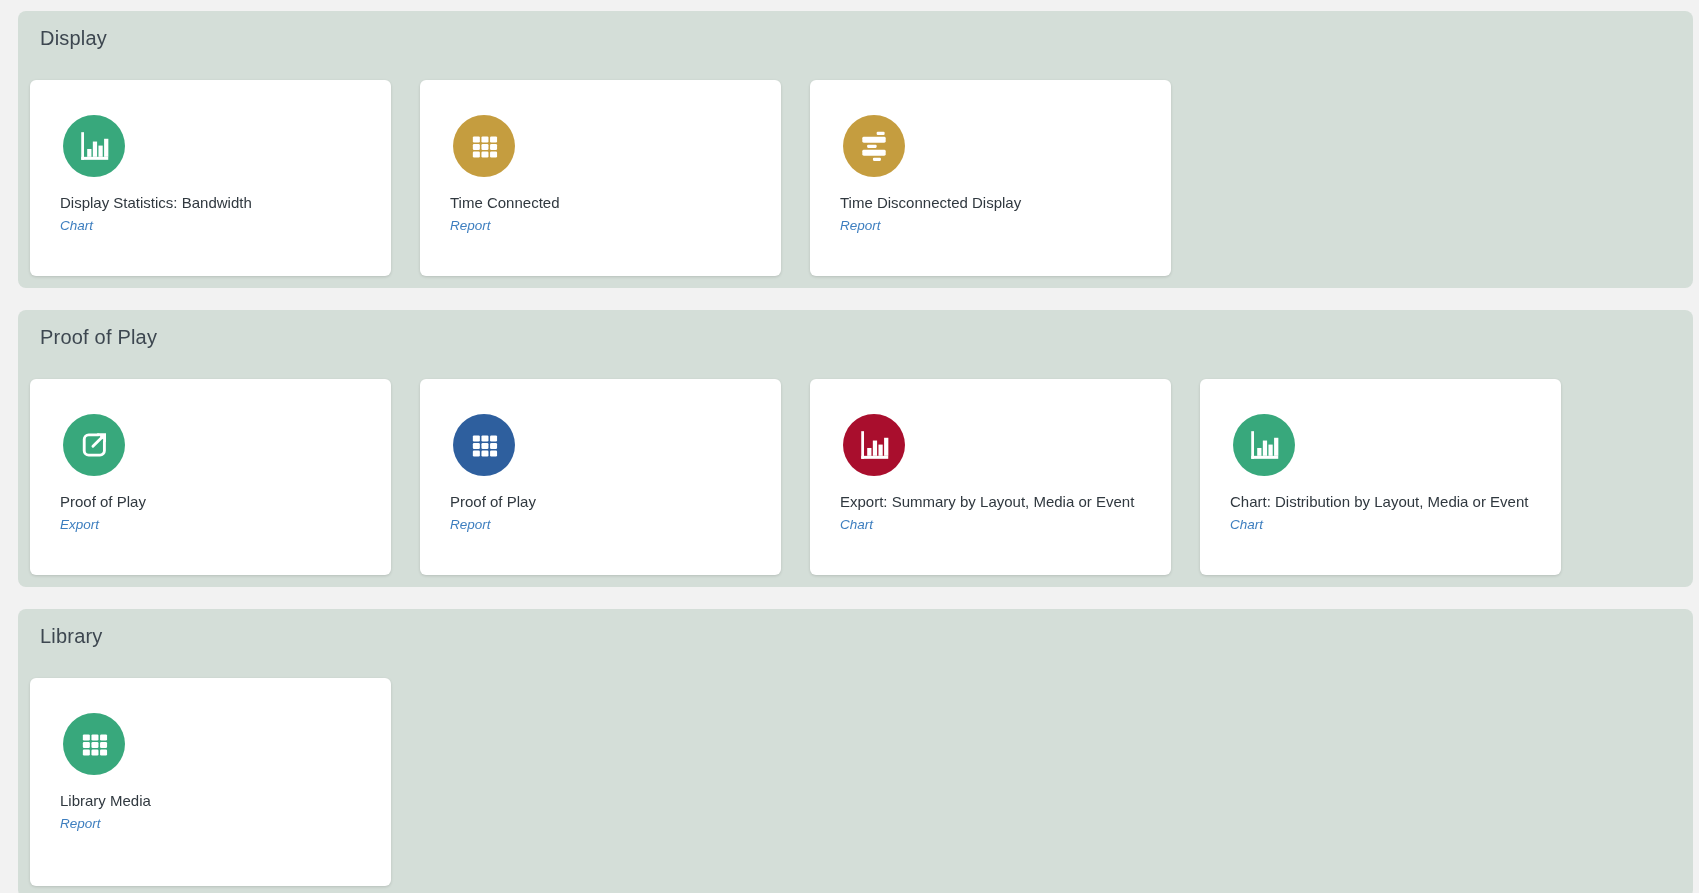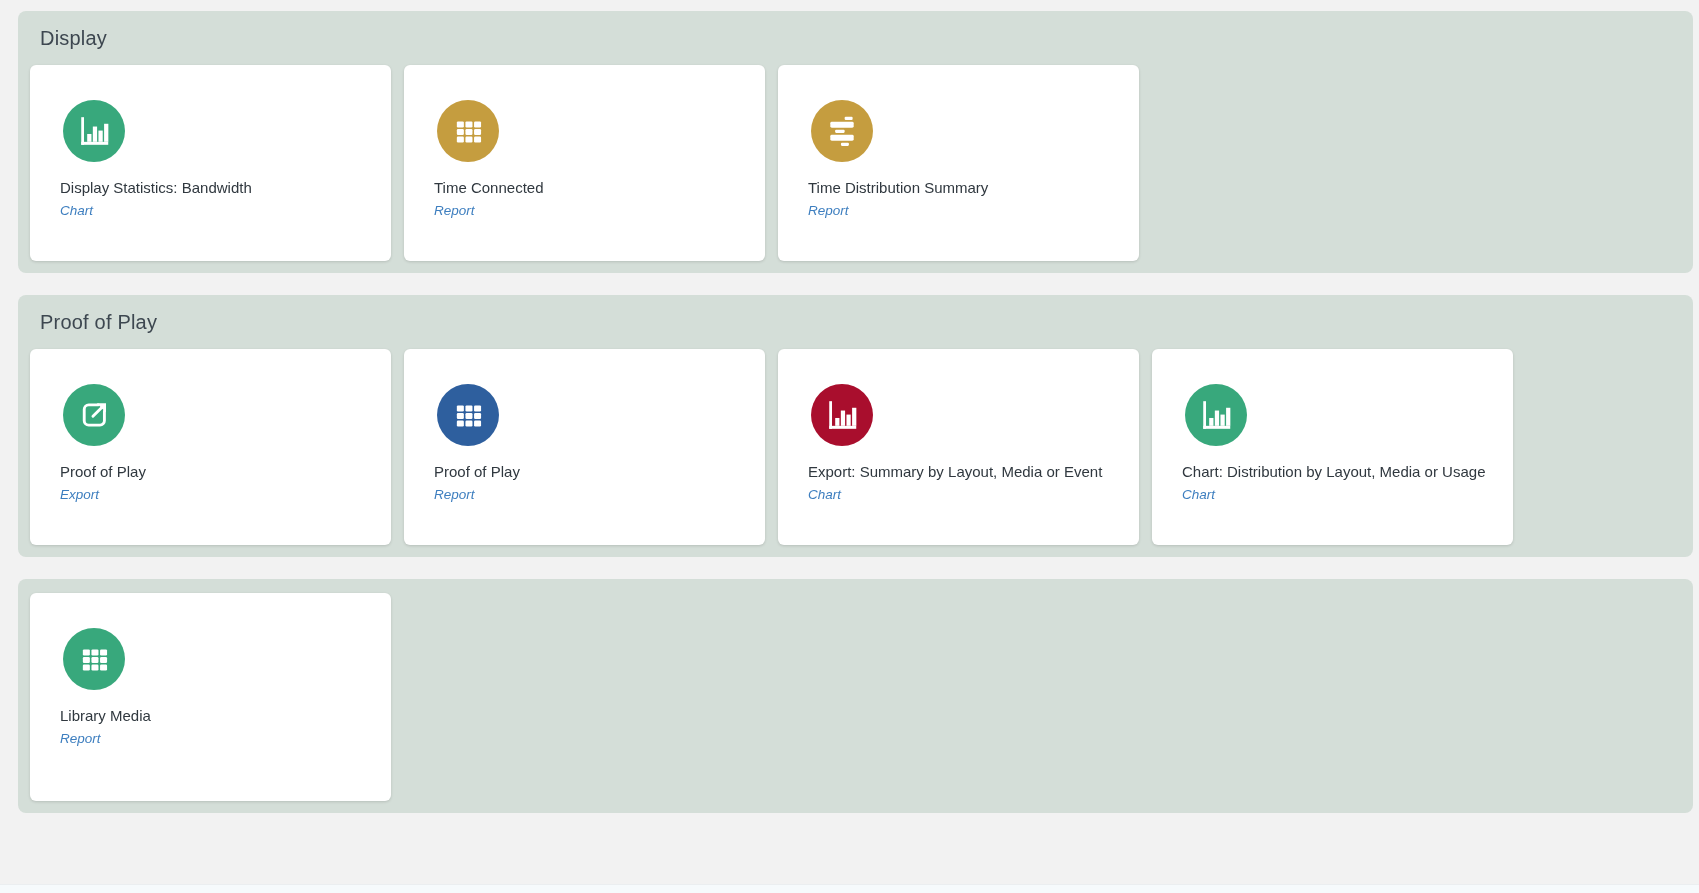--- a/index.html
+++ b/index.html
@@ -30,7 +30,8 @@
   .cards {
     display: grid;
     grid-template-columns: repeat(4, 361px);
-    gap: 13px;
+    gap: 29px;
+    margin-top: 30px;
   }
   .card {
     background: #ffffff;

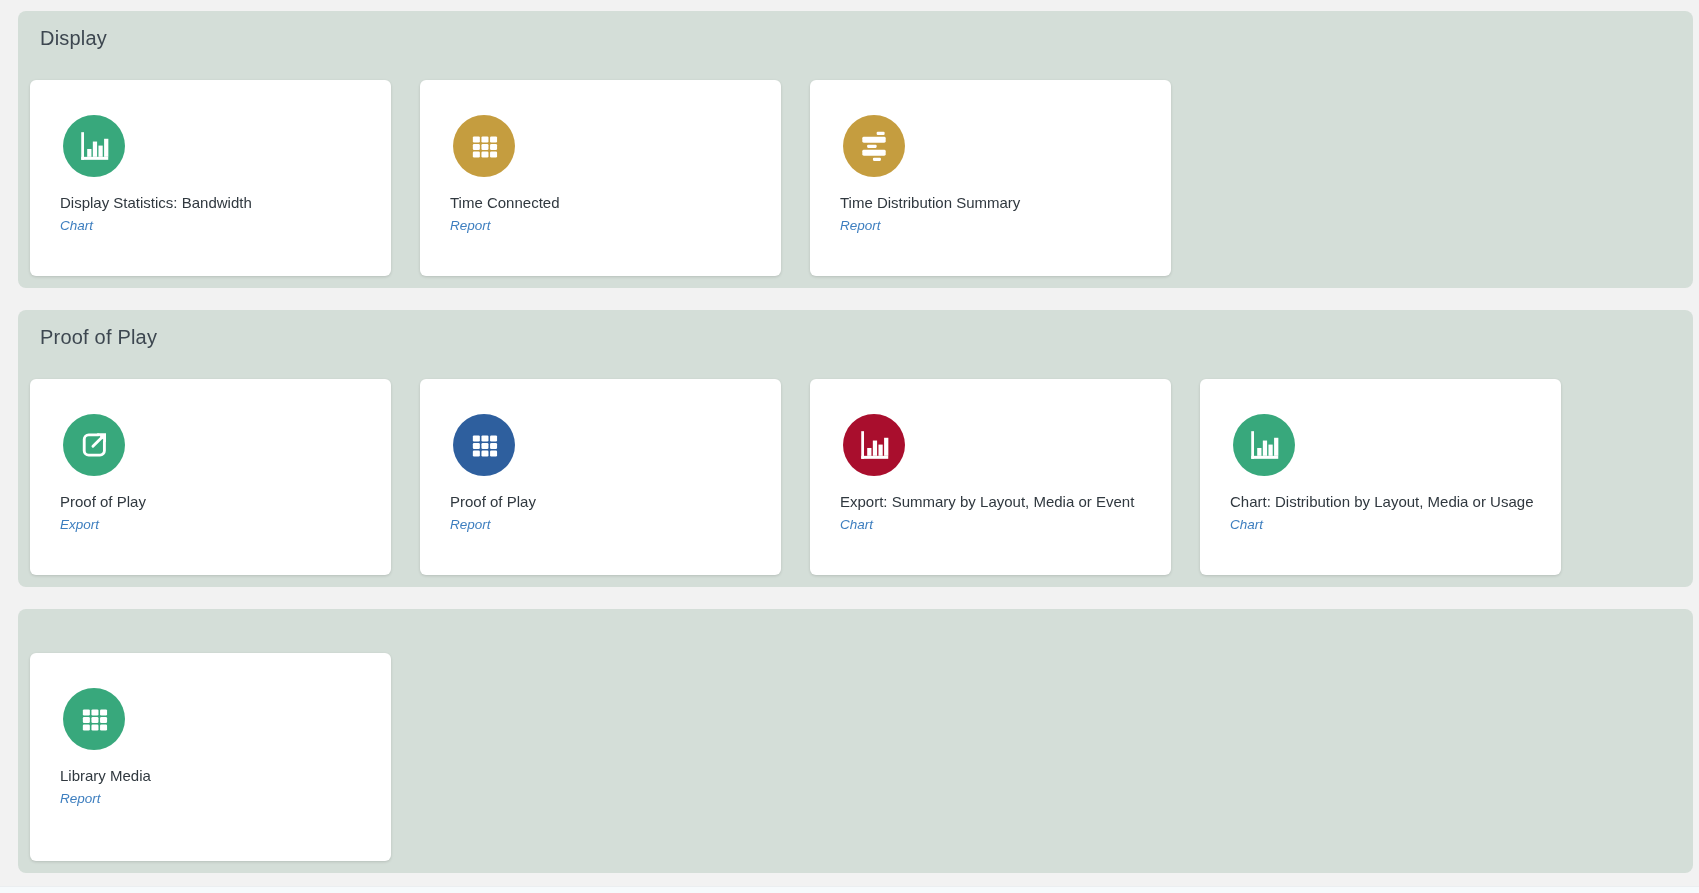--- a/index.html
+++ b/index.html
@@ -127,7 +127,7 @@
                 <rect x="15" y="27" width="7.5" height="3" rx="1"></rect>
               </svg>
             </span>
-    <div class="card-title">Time Distribution Summary</div>
+    <div class="card-title">Time Disconnected Display</div>
     <a class="card-link" href="#">Report</a>
   </div>
 </div>

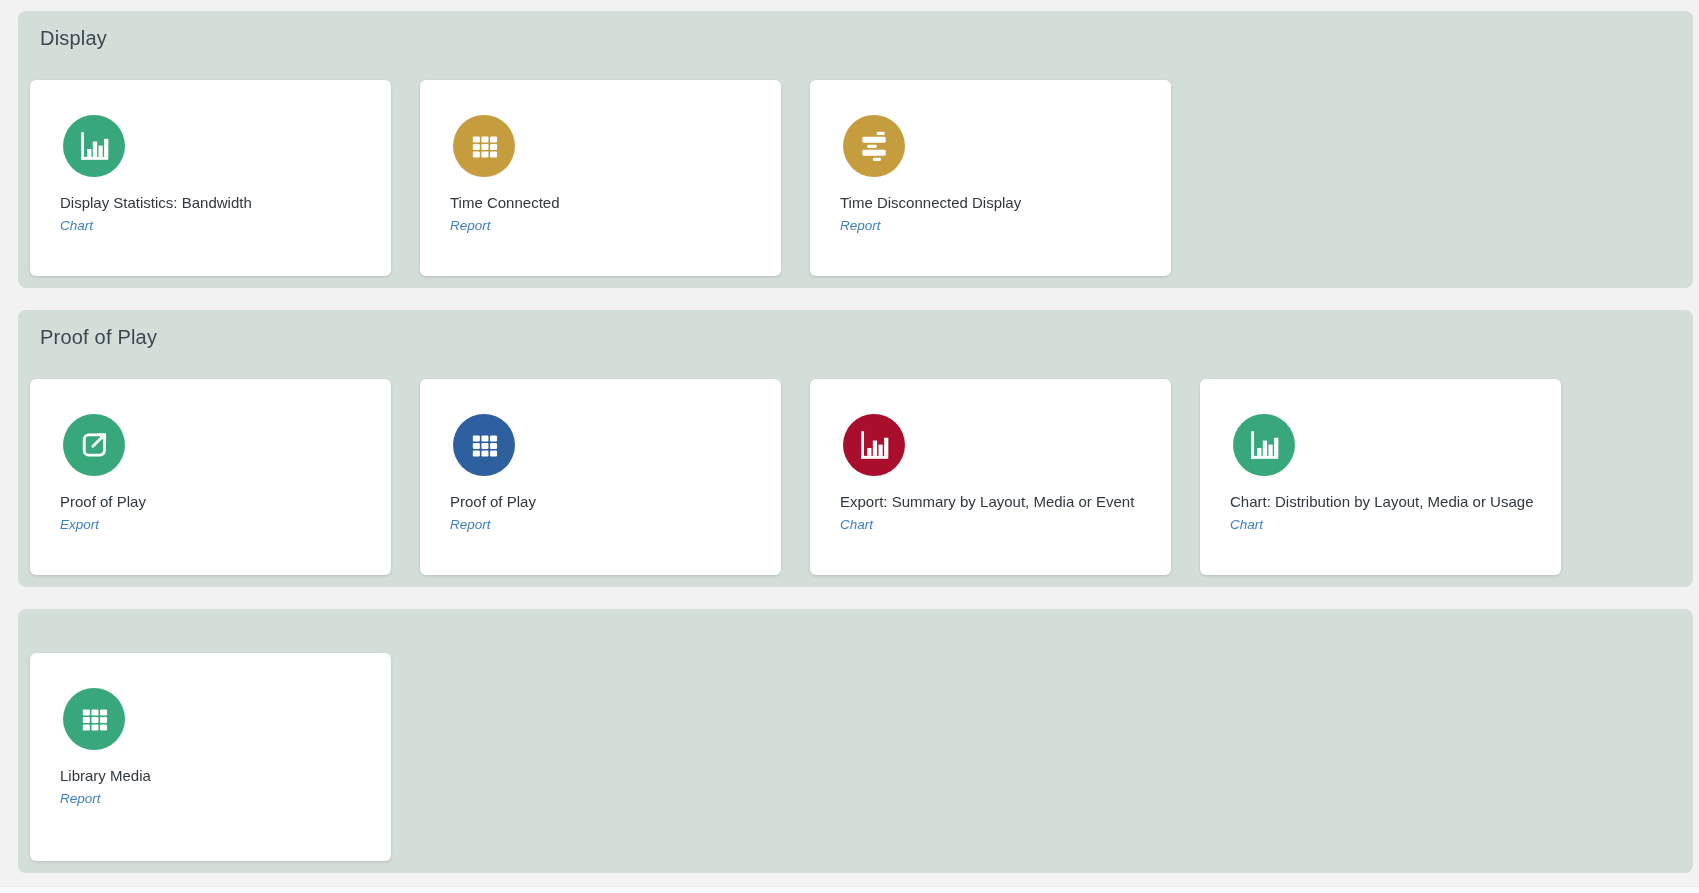--- a/index.html
+++ b/index.html
@@ -192,7 +192,7 @@
                 <rect x="25.5" y="9.2" width="4" height="17"></rect>
               </svg>
             </span>
-    <div class="card-title">Chart: Distribution by Layout, Media or Usage</div>
+    <div class="card-title">Chart: Distribution by Layout, Media or Event</div>
     <a class="card-link" href="#">Chart</a>
   </div>
 </div>

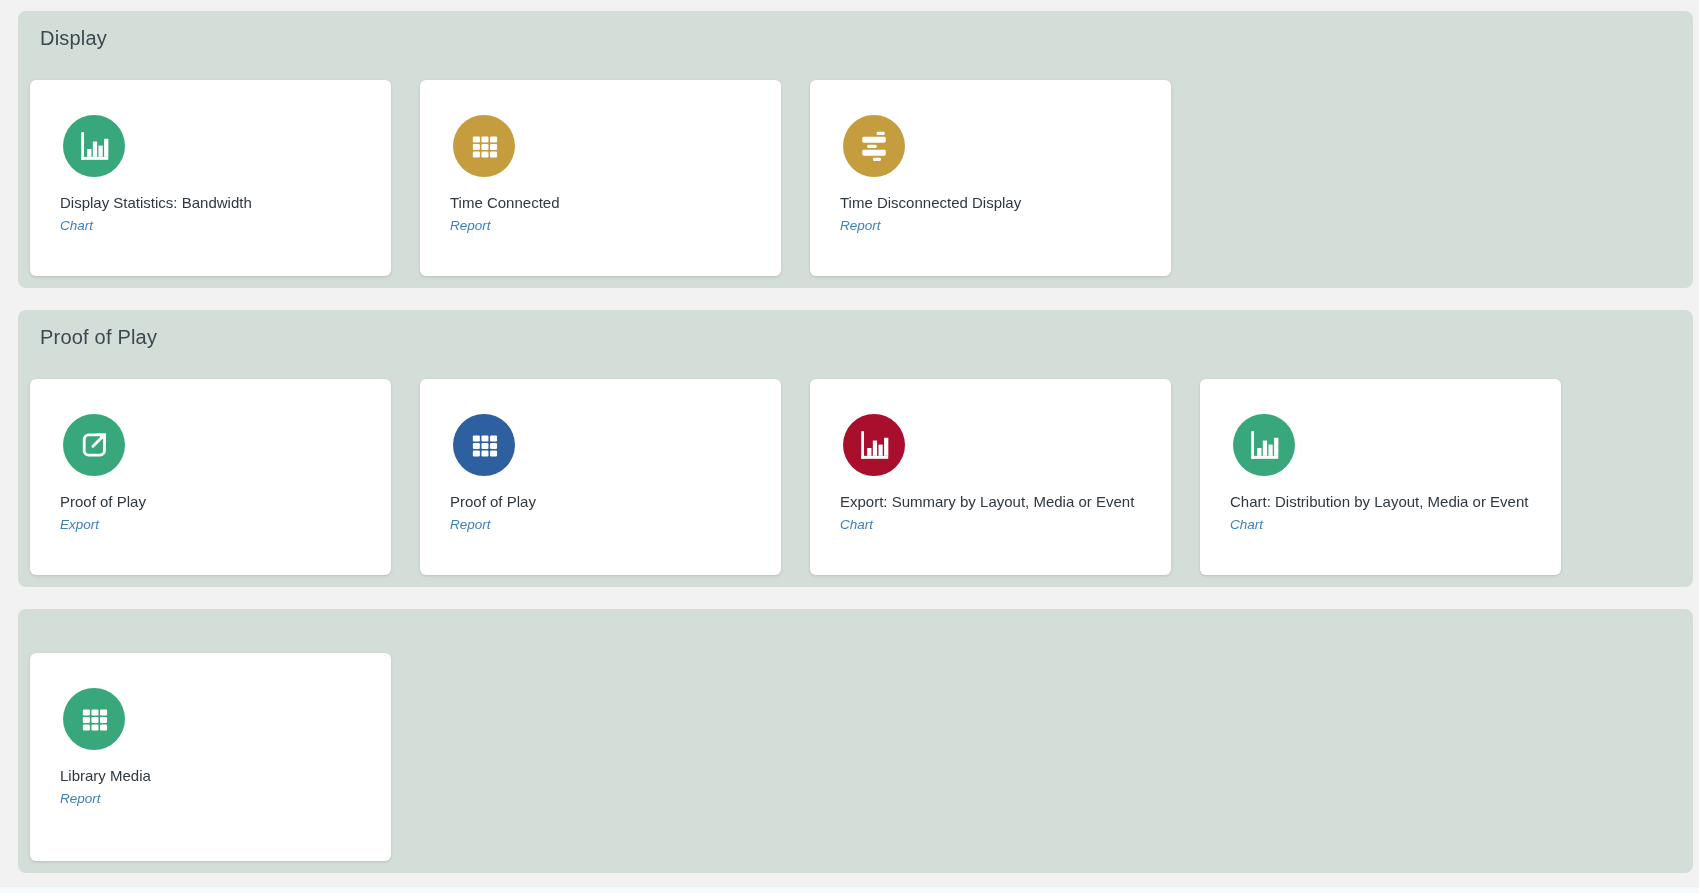--- a/index.html
+++ b/index.html
@@ -199,6 +199,7 @@
   </section>
 
   <section class="section-panel">
+    <h2 class="section-title">Library</h2>
     <div class="cards">
   <div class="card">
     <span class="icon-circle" style="background: rgb(56, 168, 124);">

